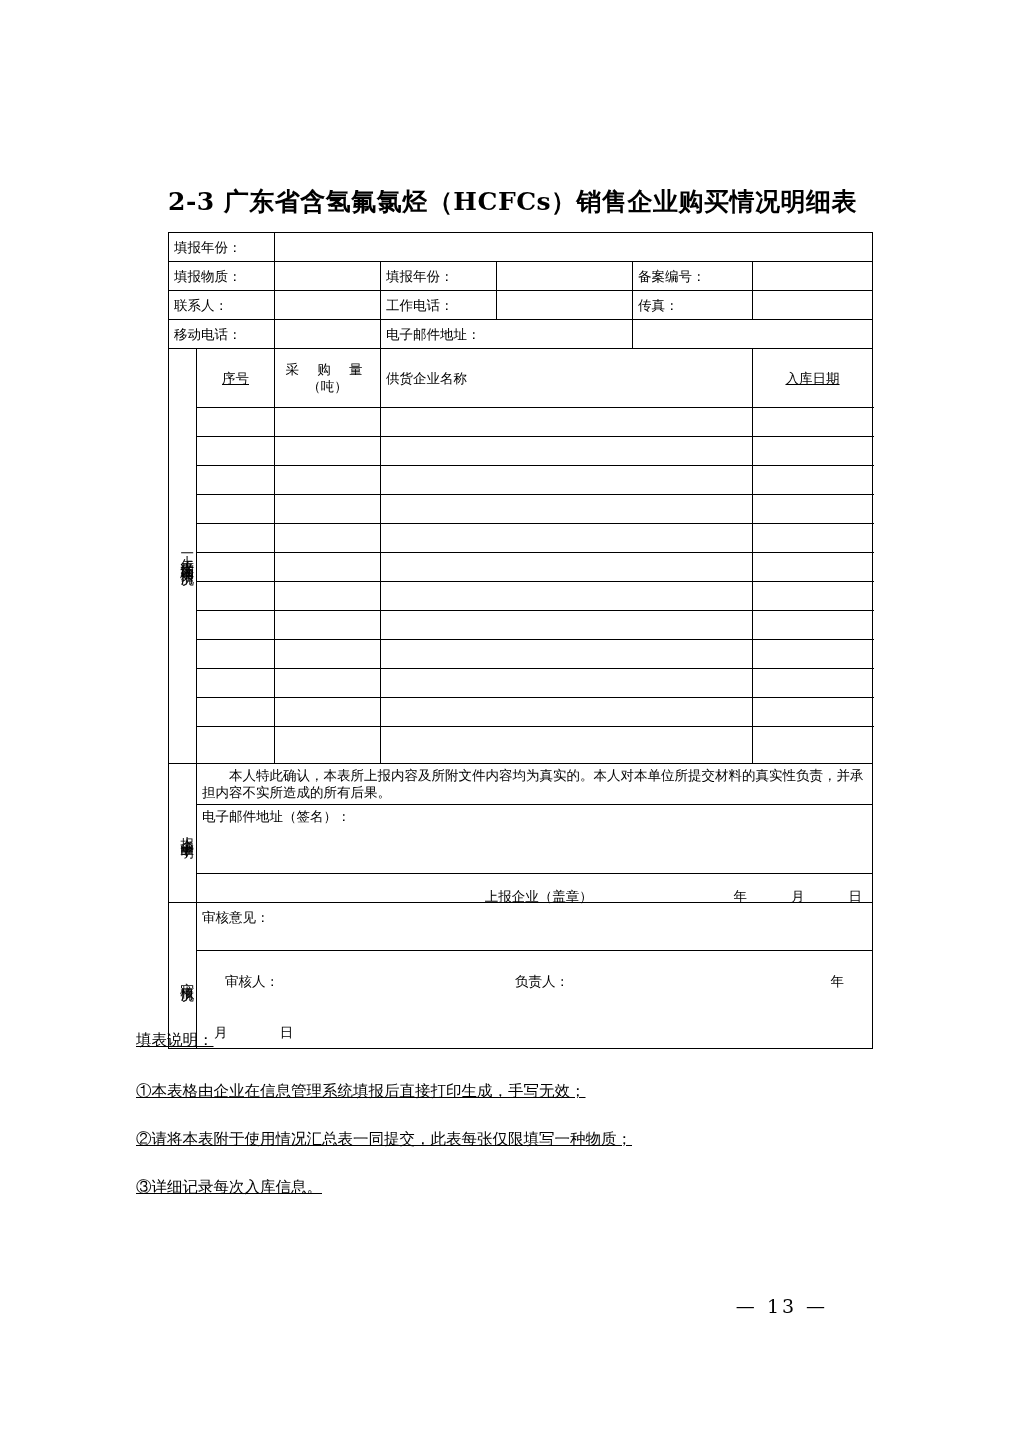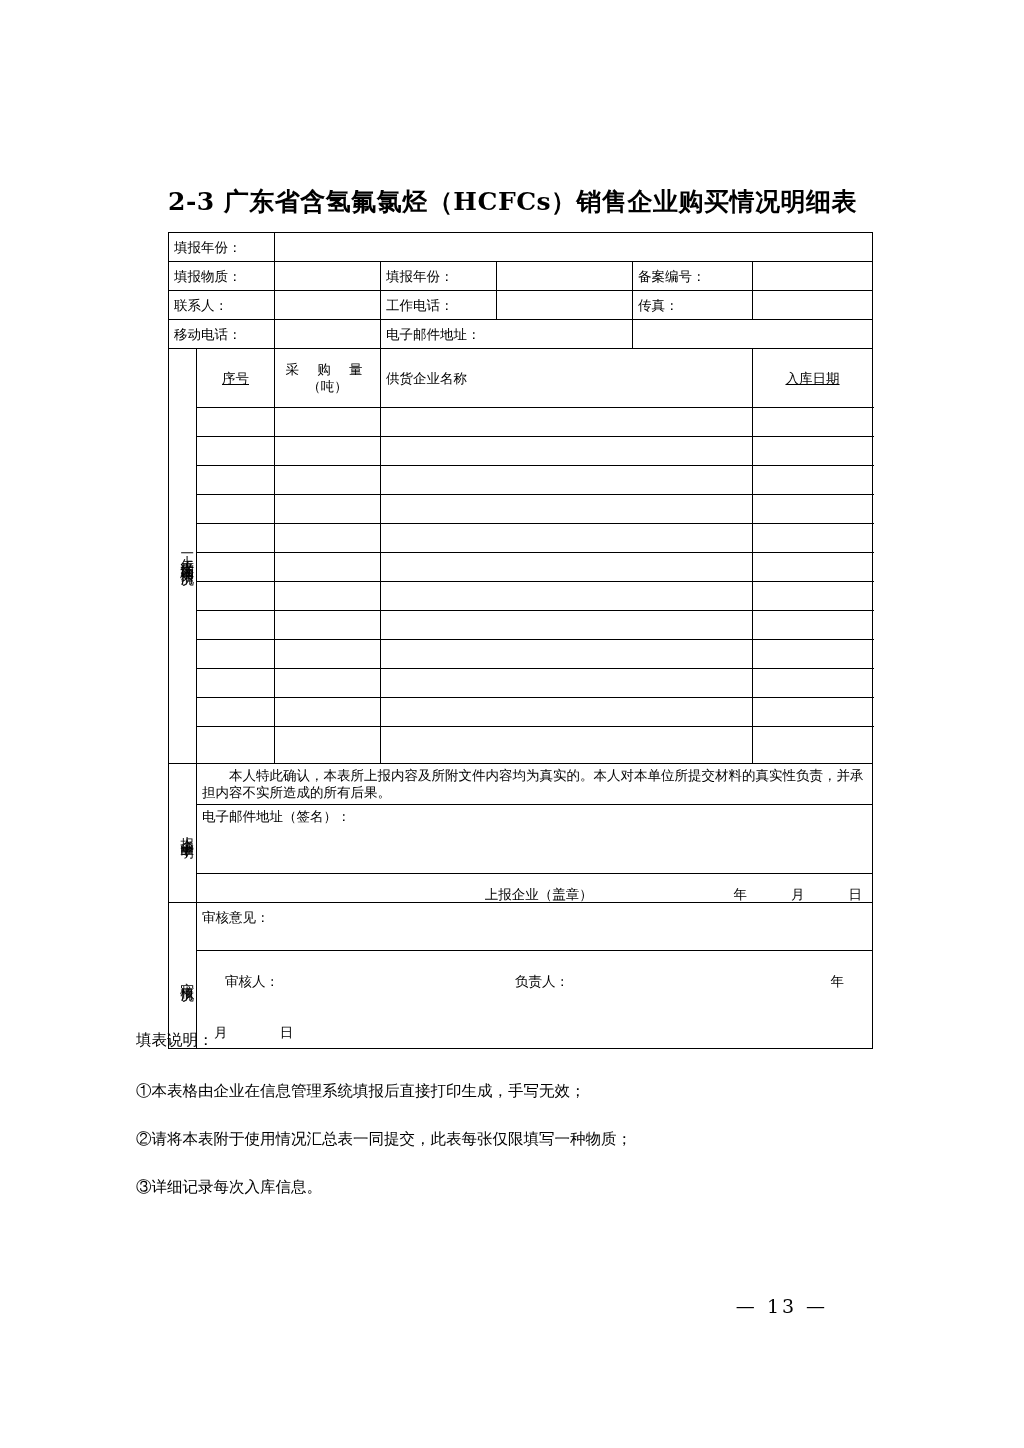--- a/index.html
+++ b/index.html
@@ -84,7 +84,6 @@
     padding: 4px 8px 6px 8px;
     position: relative;
     height: 24px;
-    font-family: Liberation Mono, monospace;
   }
   .stamp-center {
     position: absolute;

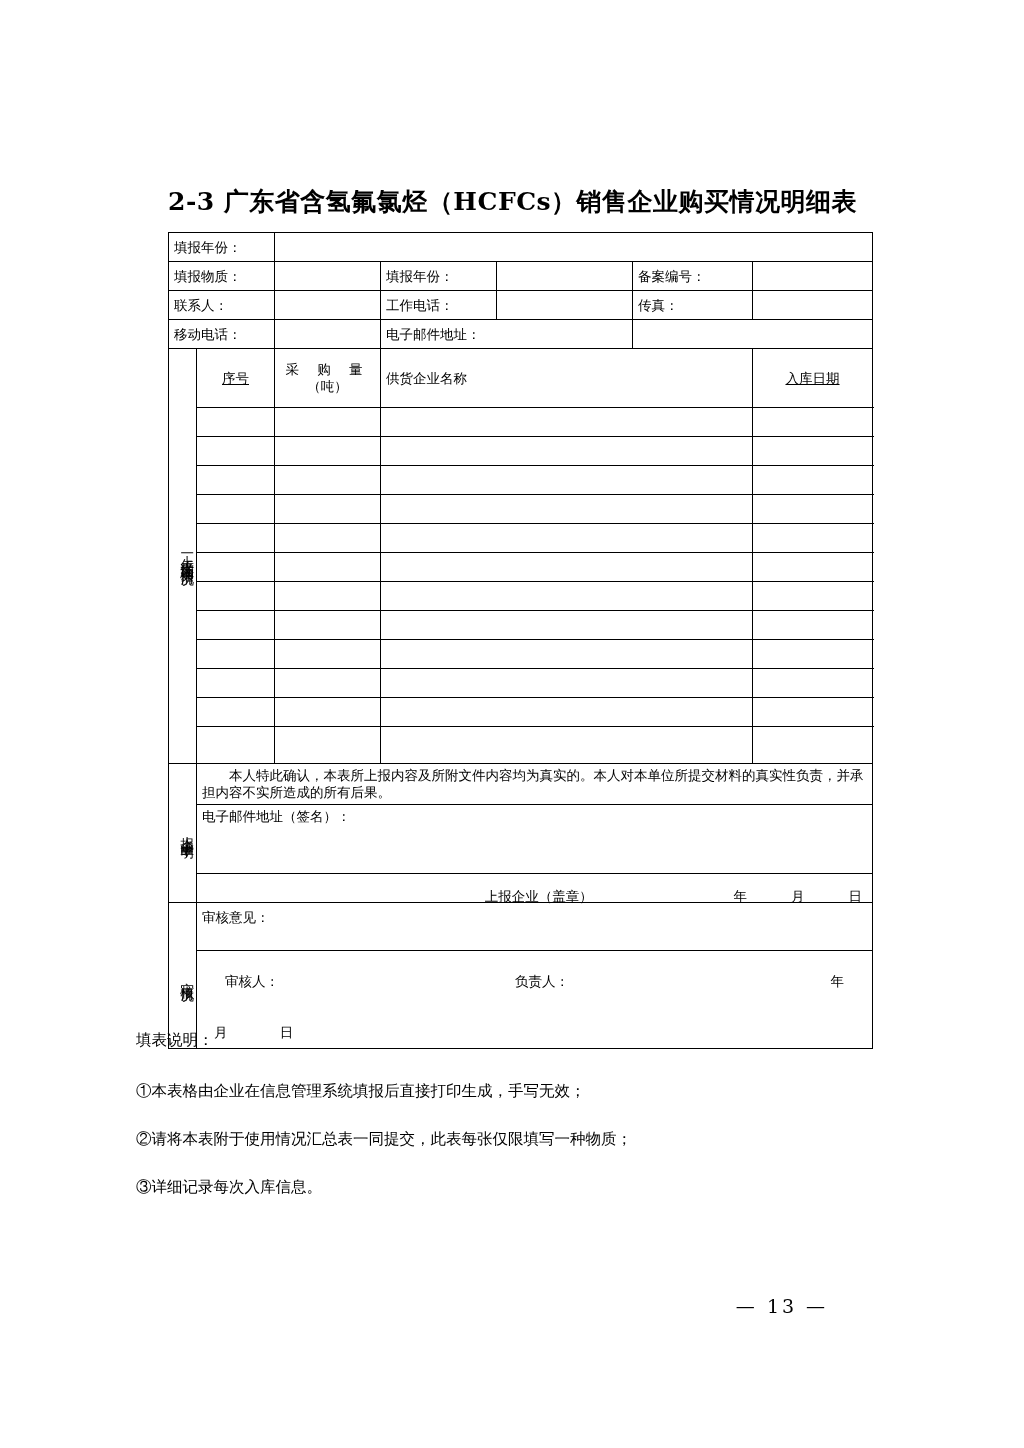--- a/index.html
+++ b/index.html
@@ -115,6 +115,7 @@
   }
   .notes p {
     margin: 0 0 27px 0;
+    text-decoration: underline;
   }
   .notes p.first { margin-bottom: 30px; }
   .pagenum {

